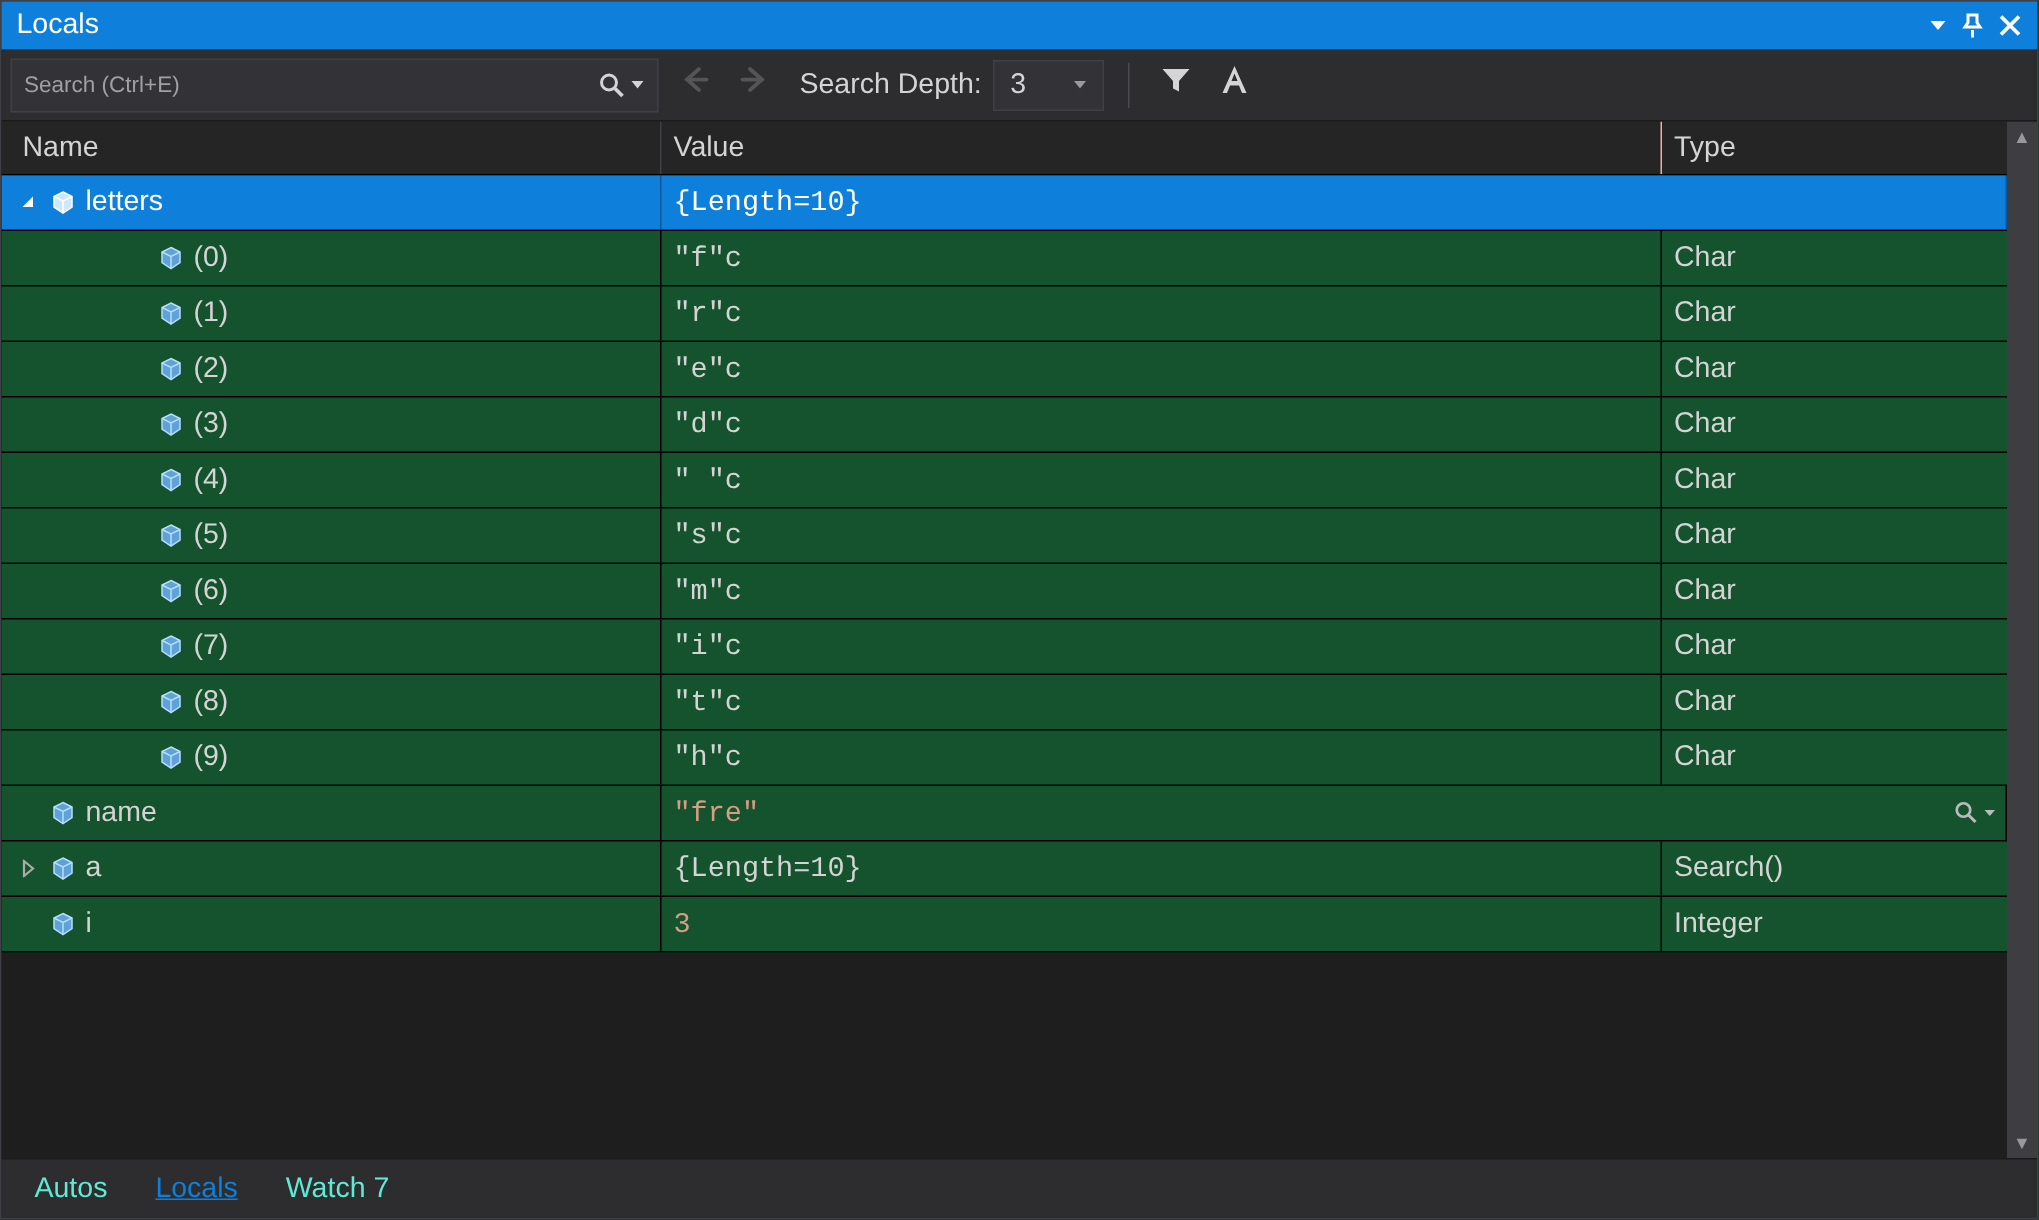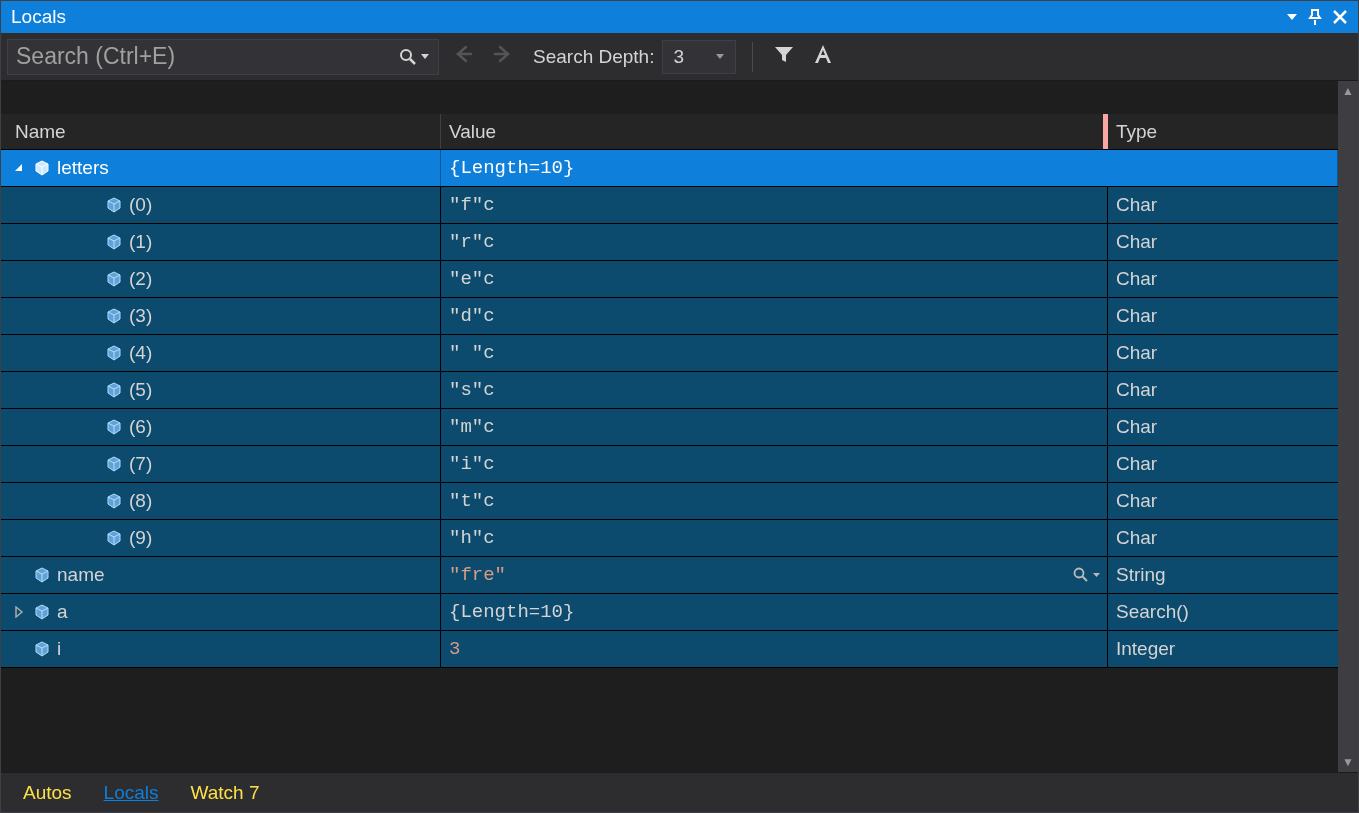--- a/index.html
+++ b/index.html
@@ -56,7 +56,7 @@
     border: none;
     outline: none;
     color: #d4d4d4;
-    font-size: 23px;
+    font-size: 15px;
     font-family: inherit;
   }
   .search-input::placeholder { color: #a0a0a0; }

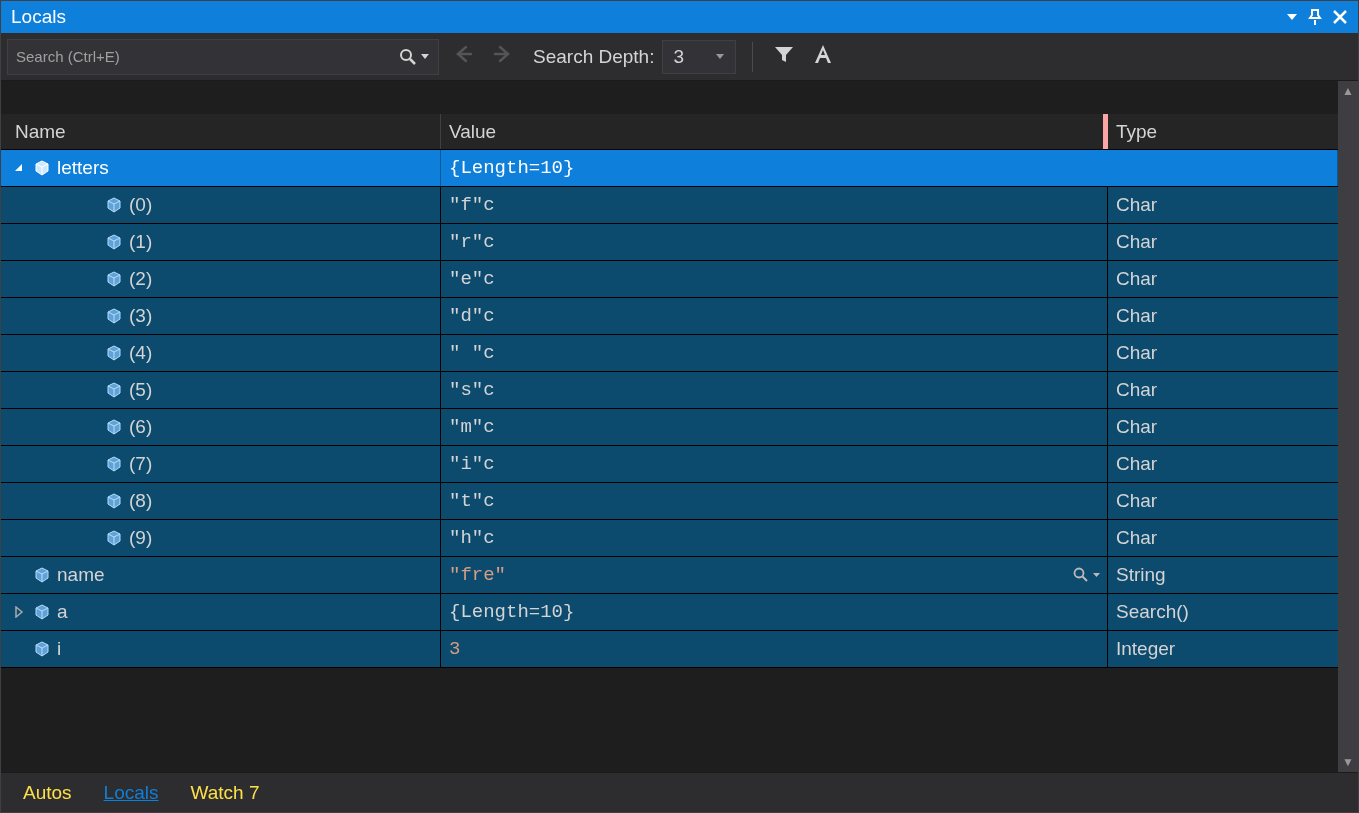--- a/index.html
+++ b/index.html
@@ -101,7 +101,6 @@
   .grid {
     flex: 1;
     overflow: hidden;
-    margin-top: 33px;
   }
   .grid-header {
     display: flex;

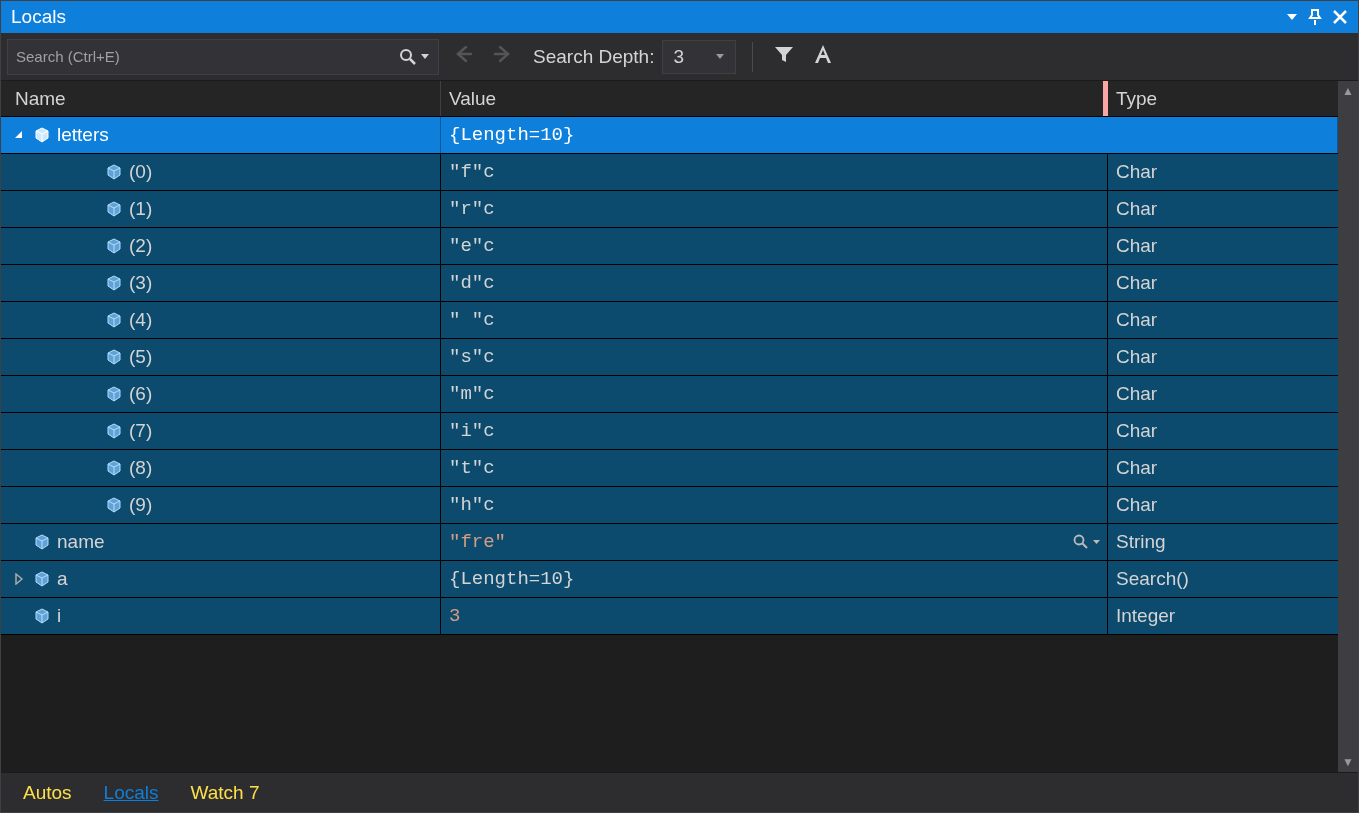--- a/index.html
+++ b/index.html
@@ -110,7 +110,7 @@
     align-items: center;
   }
   .col-name { width: 440px; padding-left: 14px; border-right: 1px solid #3f3f46; height:100%; display:flex; align-items:center;}
-  .col-value { flex: 1; padding-left: 8px; border-right: 5px solid #fca5a5; height:100%; display:flex; align-items:center;}
+  .col-value { flex: 1; padding-left: 8px; border-right: 1px solid #fca5a5; height:100%; display:flex; align-items:center;}
   .col-type { width: 230px; padding-left: 8px; height:100%; display:flex; align-items:center;}
   .grid-body {
     background: #0c4a6e;

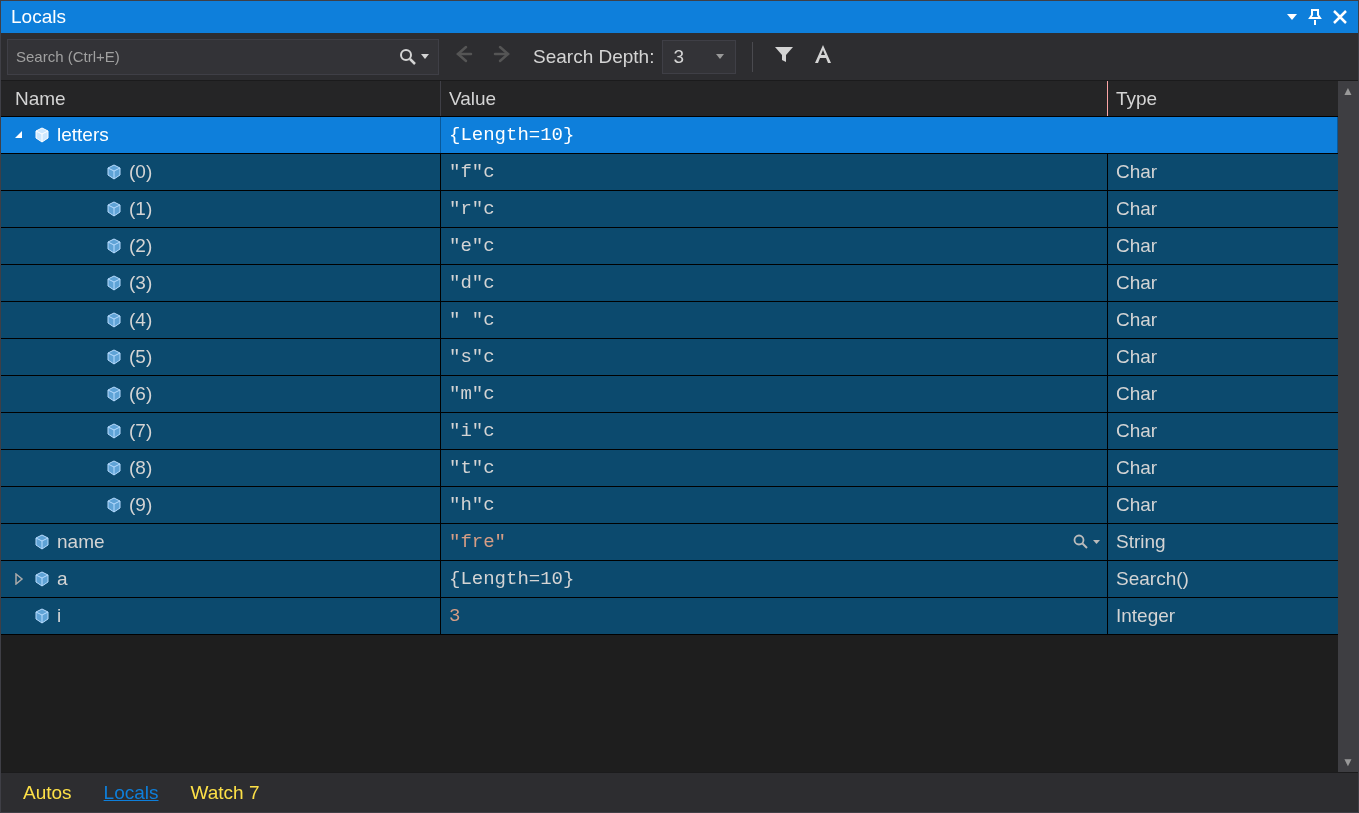--- a/index.html
+++ b/index.html
@@ -113,7 +113,7 @@
   .col-value { flex: 1; padding-left: 8px; border-right: 1px solid #fca5a5; height:100%; display:flex; align-items:center;}
   .col-type { width: 230px; padding-left: 8px; height:100%; display:flex; align-items:center;}
   .grid-body {
-    background: #0c4a6e;
+    background: #14532d;
   }
   .row {
     display: flex;

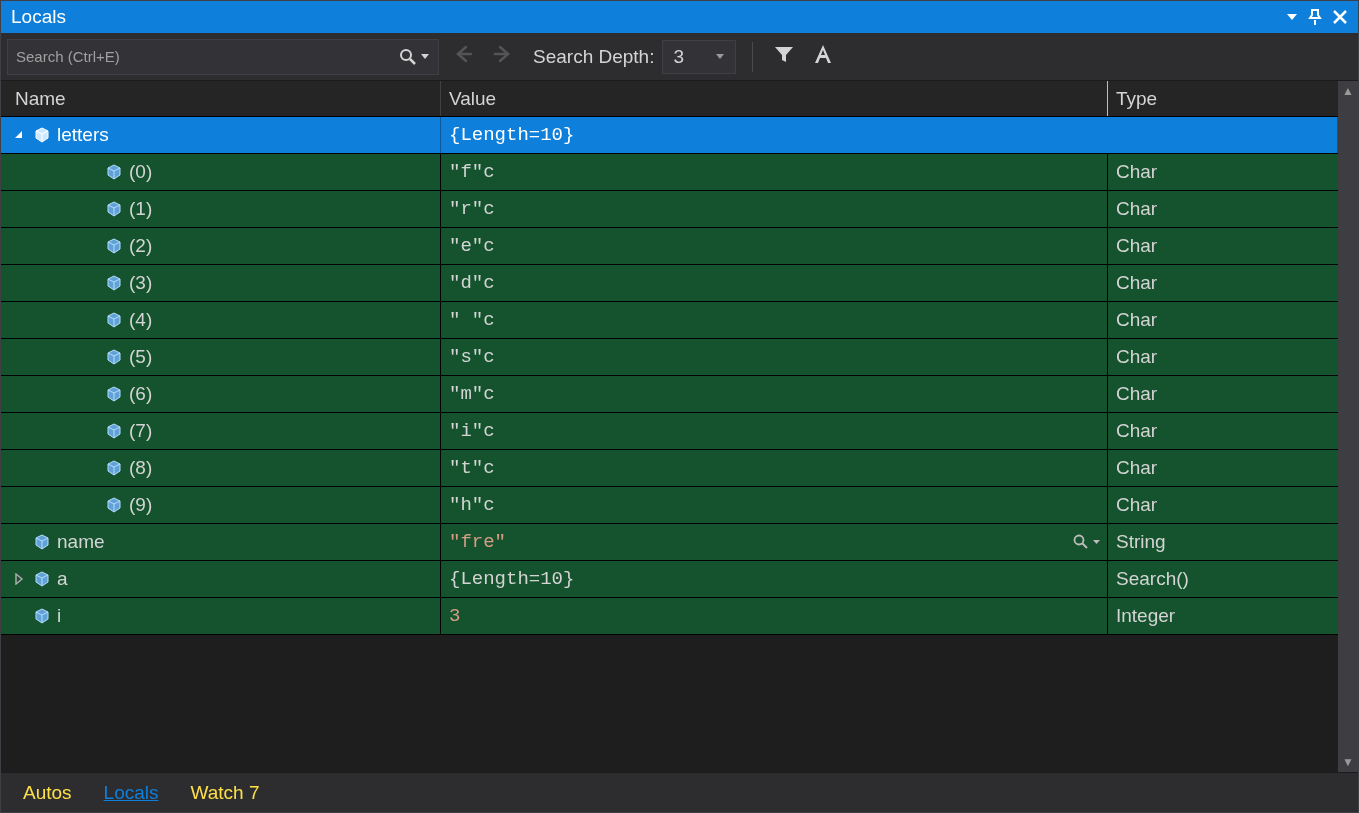--- a/index.html
+++ b/index.html
@@ -503,9 +503,6 @@
                 </svg>
               </span>
             </div>
-            <div class="row-type">
-              <span>String</span>
-            </div>
           </div>
           <div class="row indent0">
             <div class="row-name" style="padding-left: 10px;">

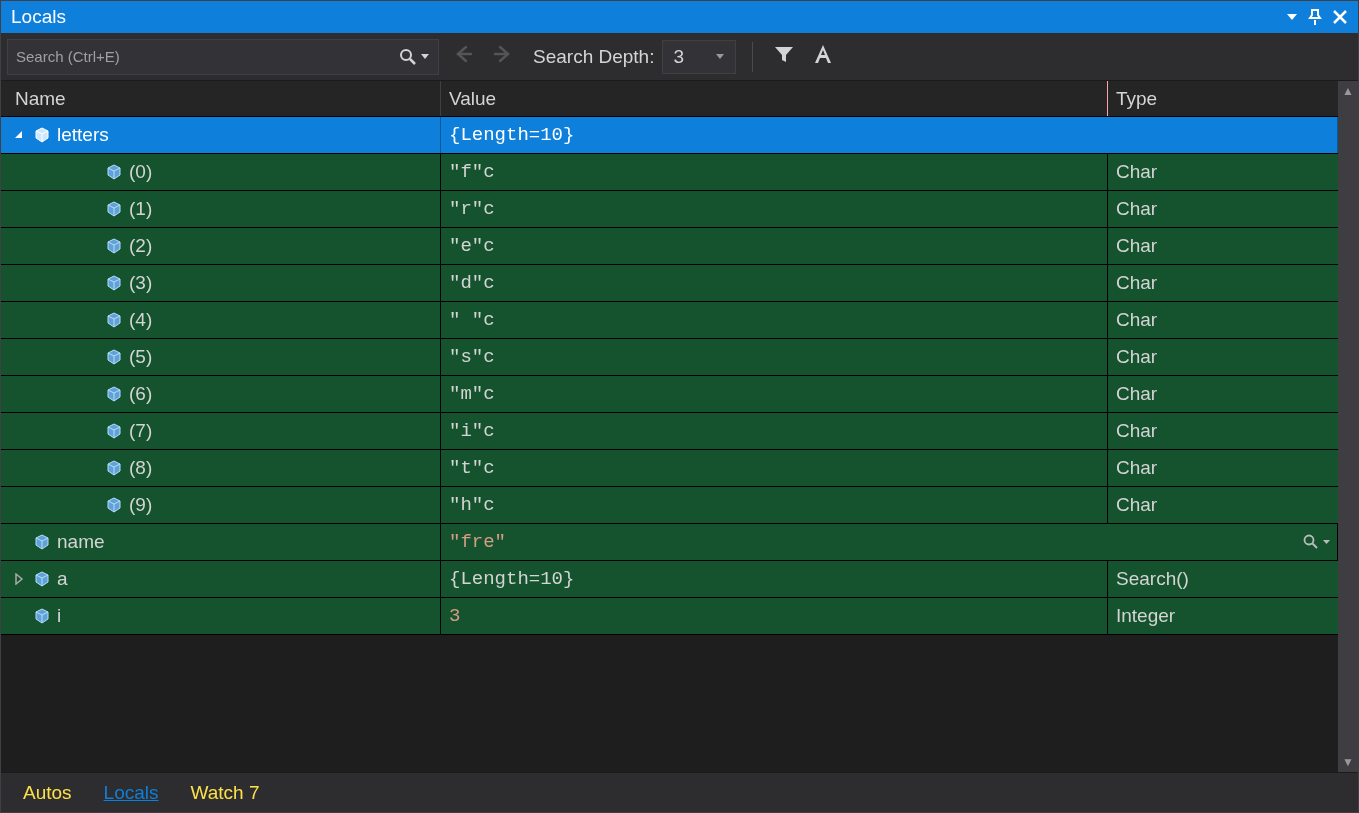--- a/index.html
+++ b/index.html
@@ -193,7 +193,7 @@
   }
   .tab {
     padding: 6px 14px;
-    color: #fde047;
+    color: #5eead4;
     cursor: pointer;
     font-size: 19px;
   }

